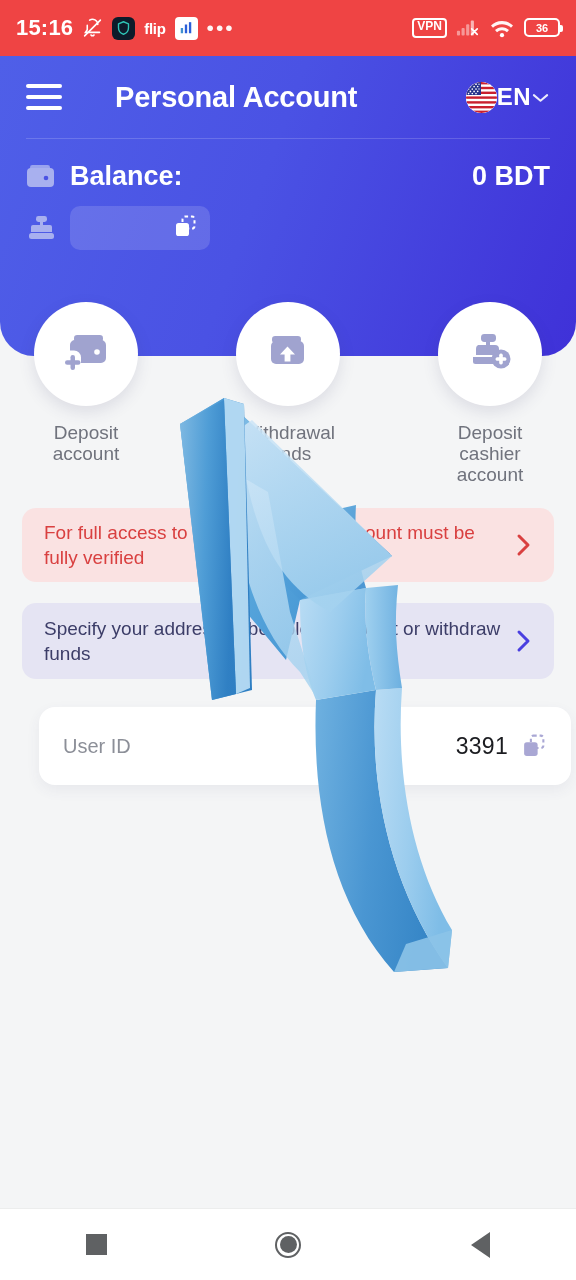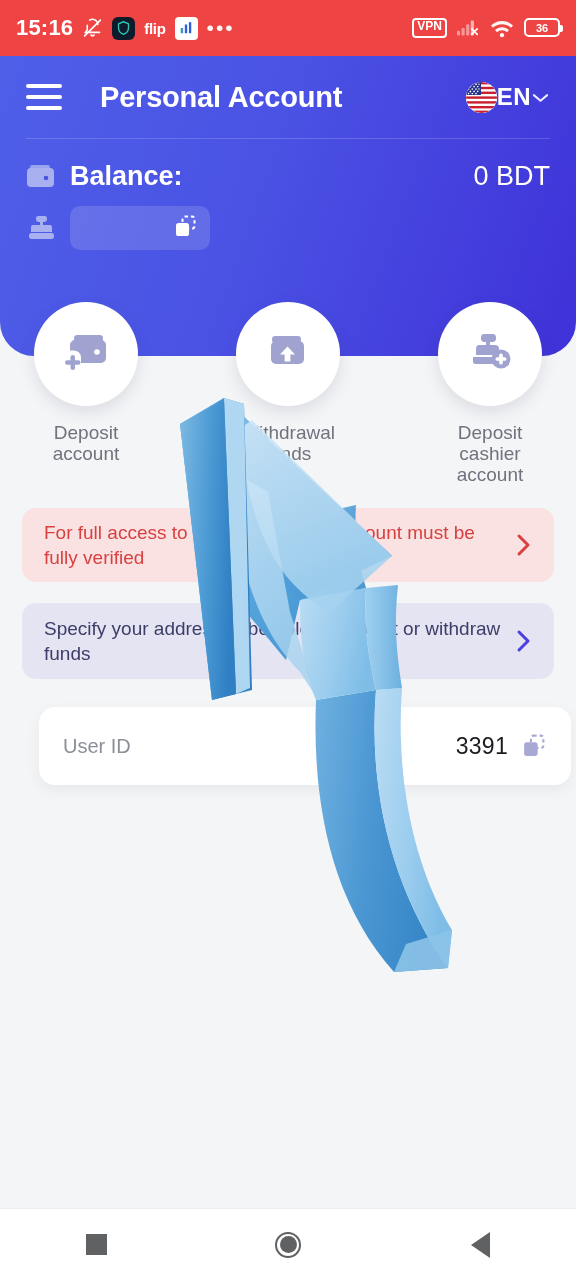--- a/index.html
+++ b/index.html
@@ -62,7 +62,7 @@
   .burger i { display:block; height: 4px; background:#fff; border-radius: 2px;}
   .apptitle {
     flex: 1; color: #fff; font-size: 29px; font-weight: 700;
-    margin-left: 38px; letter-spacing: -.2px;
+    margin-left: 53px; letter-spacing: -.2px;
   }
   .lang { display: flex; align-items: center; cursor: pointer; }
   .flag {

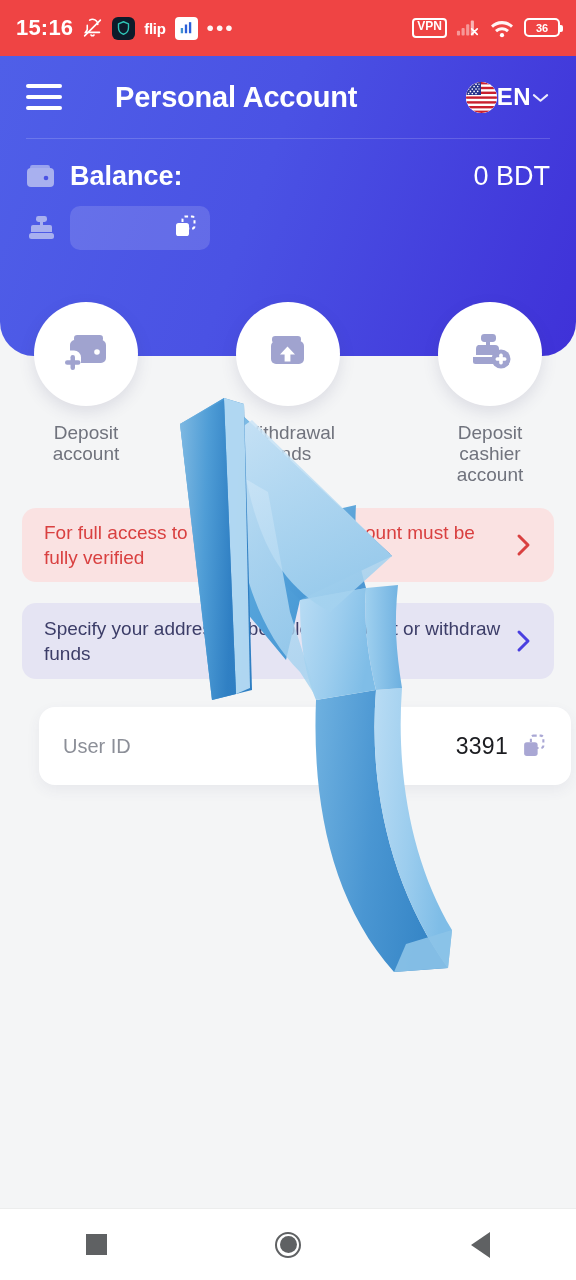--- a/index.html
+++ b/index.html
@@ -84,7 +84,7 @@
   }
   .bal-ico { width: 30px; margin-right: 14px; display:flex; align-items:center;}
   .bal-label { color:#fff; font-size: 27px; font-weight: 700; flex: 1; }
-  .bal-value { color:#fff; font-size: 27px; font-weight: 400; }
+  .bal-value { color:#fff; font-size: 27px; font-weight: 700; }
 
   .cash-row {
     display:flex; align-items:center; padding: 14px 16px 0 26px;

